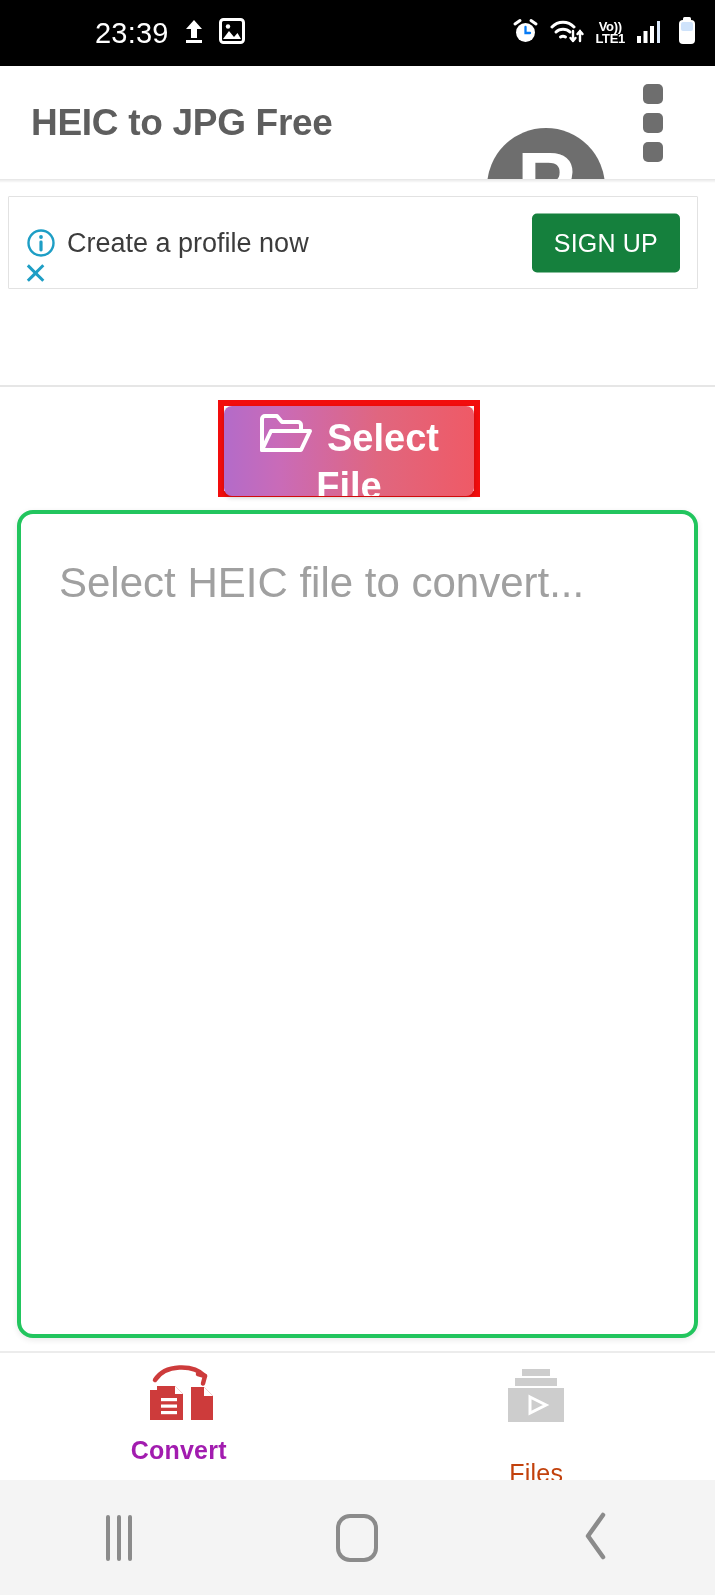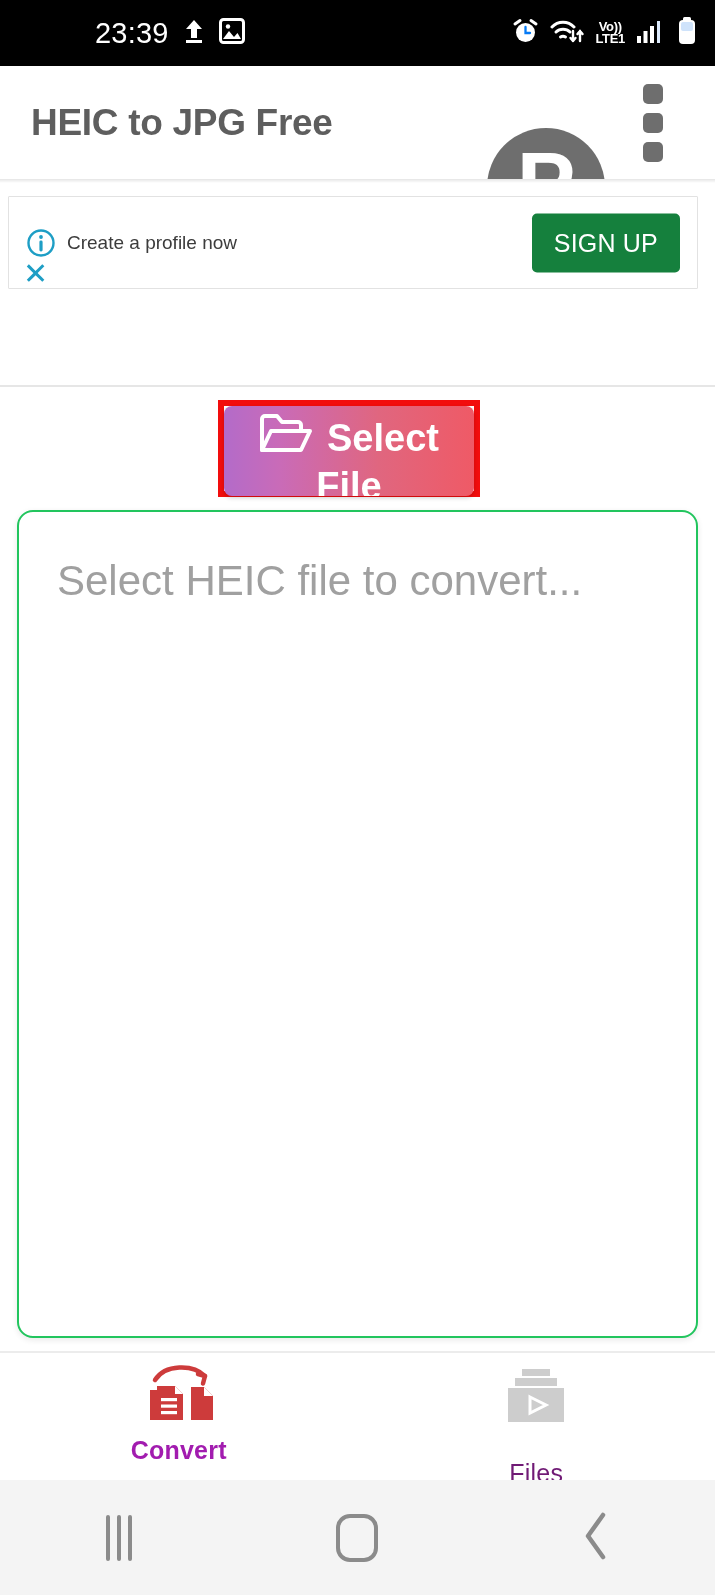--- a/index.html
+++ b/index.html
@@ -61,7 +61,7 @@
   .ad-close { position: absolute; left: 14px; top: 62px; font-size: 30px; color: #1e9ec5; line-height: 1; font-weight: 400; }
   .ad-text {
     position: absolute; left: 58px; top: 50%; transform: translateY(-50%);
-    font-size: 19px; color: #3c3c3c; white-space: nowrap;
+    font-size: 27px; color: #3c3c3c; white-space: nowrap;
   }
   .ad-btn {
     position: absolute; right: 17px; top: 50%; transform: translateY(-50%);

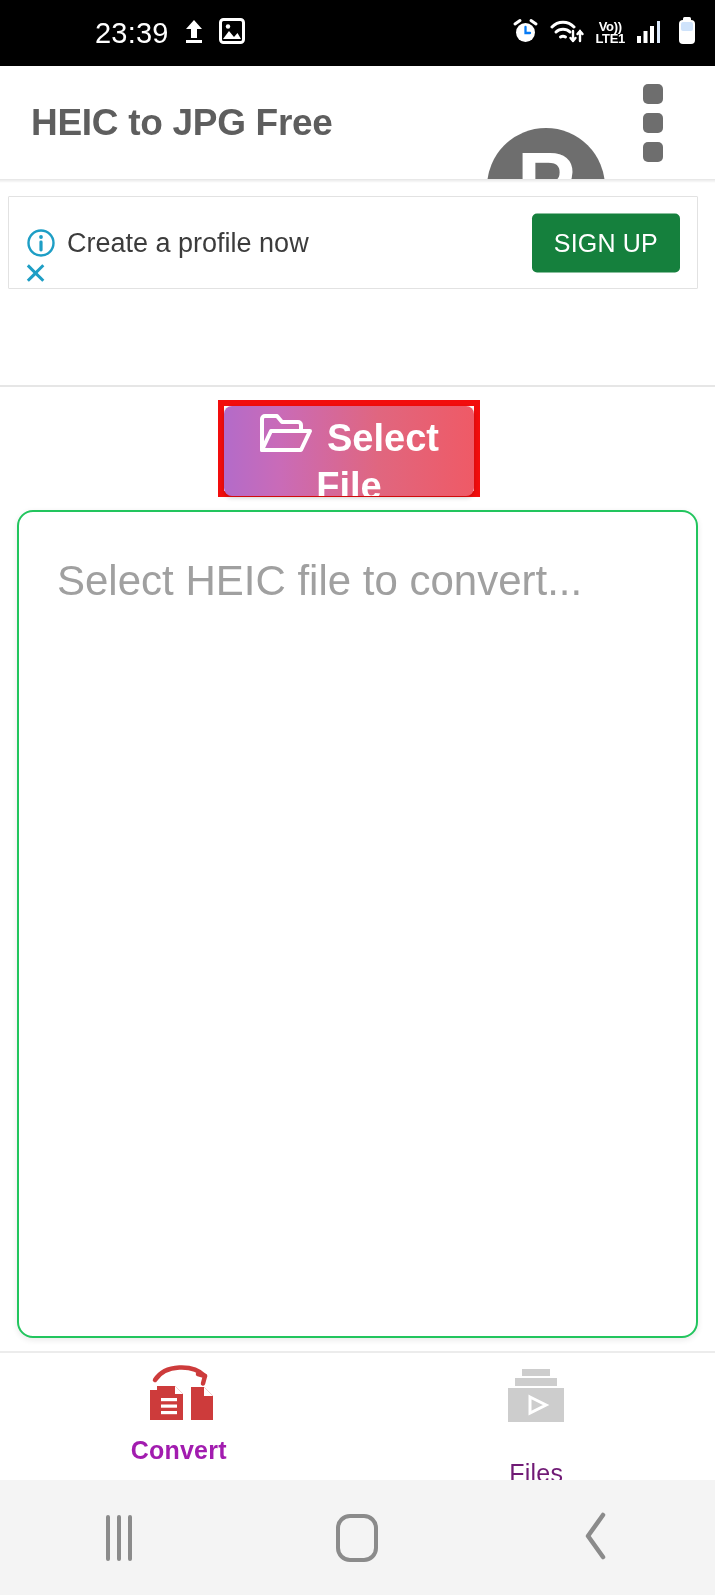--- a/index.html
+++ b/index.html
@@ -98,7 +98,7 @@
   
   .card {
     position: absolute; left: 17px; top: 510px; width: 681px; height: 828px;
-    background: #ffffff; border: 2px solid #22c55e; border-radius: 16px;
+    background: #ffffff; border: 4px solid #22c55e; border-radius: 16px;
     box-shadow: 0 2px 6px rgba(0,0,0,.09);
   }
   .card-placeholder {

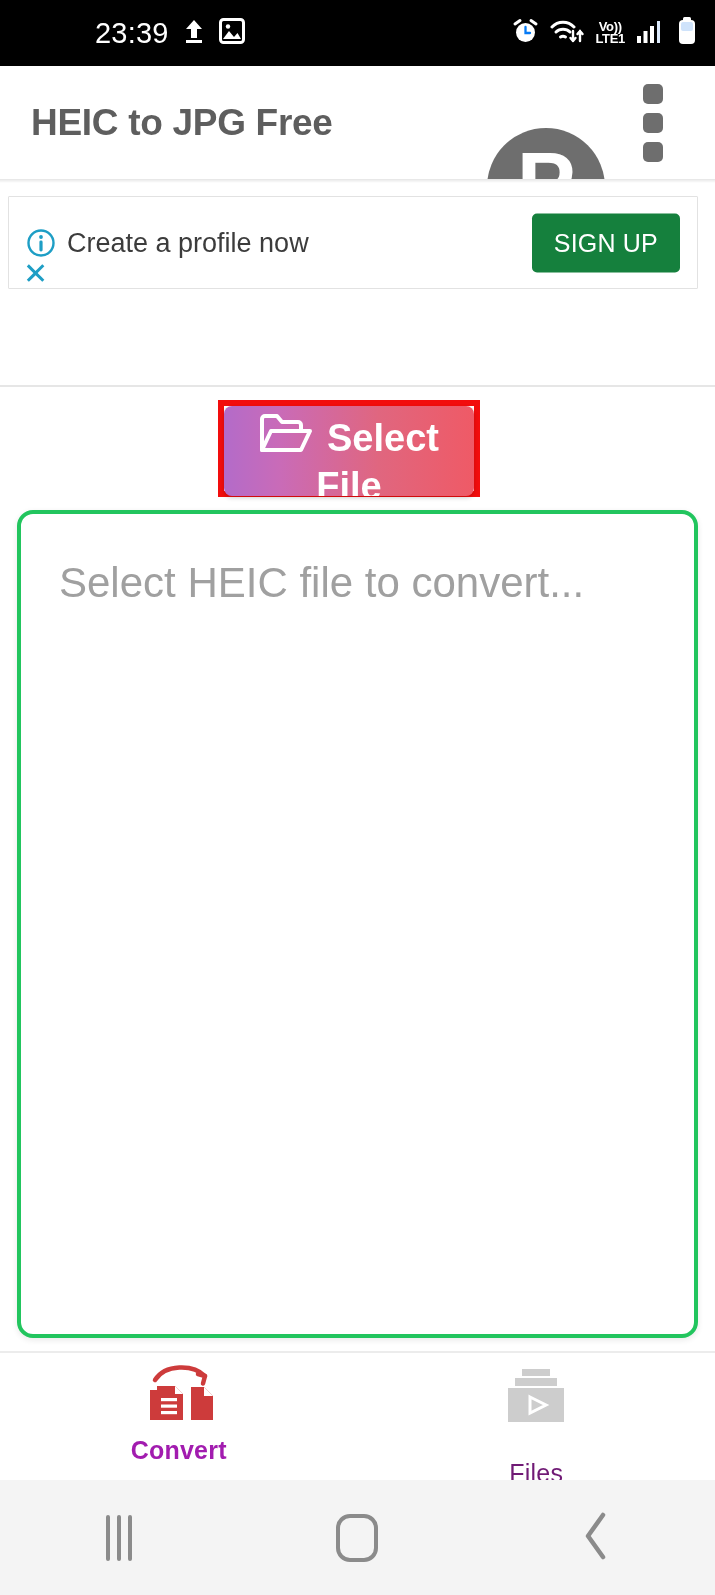--- a/index.html
+++ b/index.html
@@ -114,7 +114,7 @@
   .tab-ico { height: 66px; display:flex; align-items:center; justify-content:center; }
   .tab-label { margin-top: 9px; font-size: 25px; font-weight: 700; letter-spacing: .2px; }
   .tab-convert .tab-label { color: #a21caf; }
-  .tab-files .tab-label { color: #701a75; font-weight: 400; margin-top: 32px; }
+  .tab-files .tab-label { color: #c2410c; font-weight: 400; margin-top: 32px; }
 
   
   .navbar {

